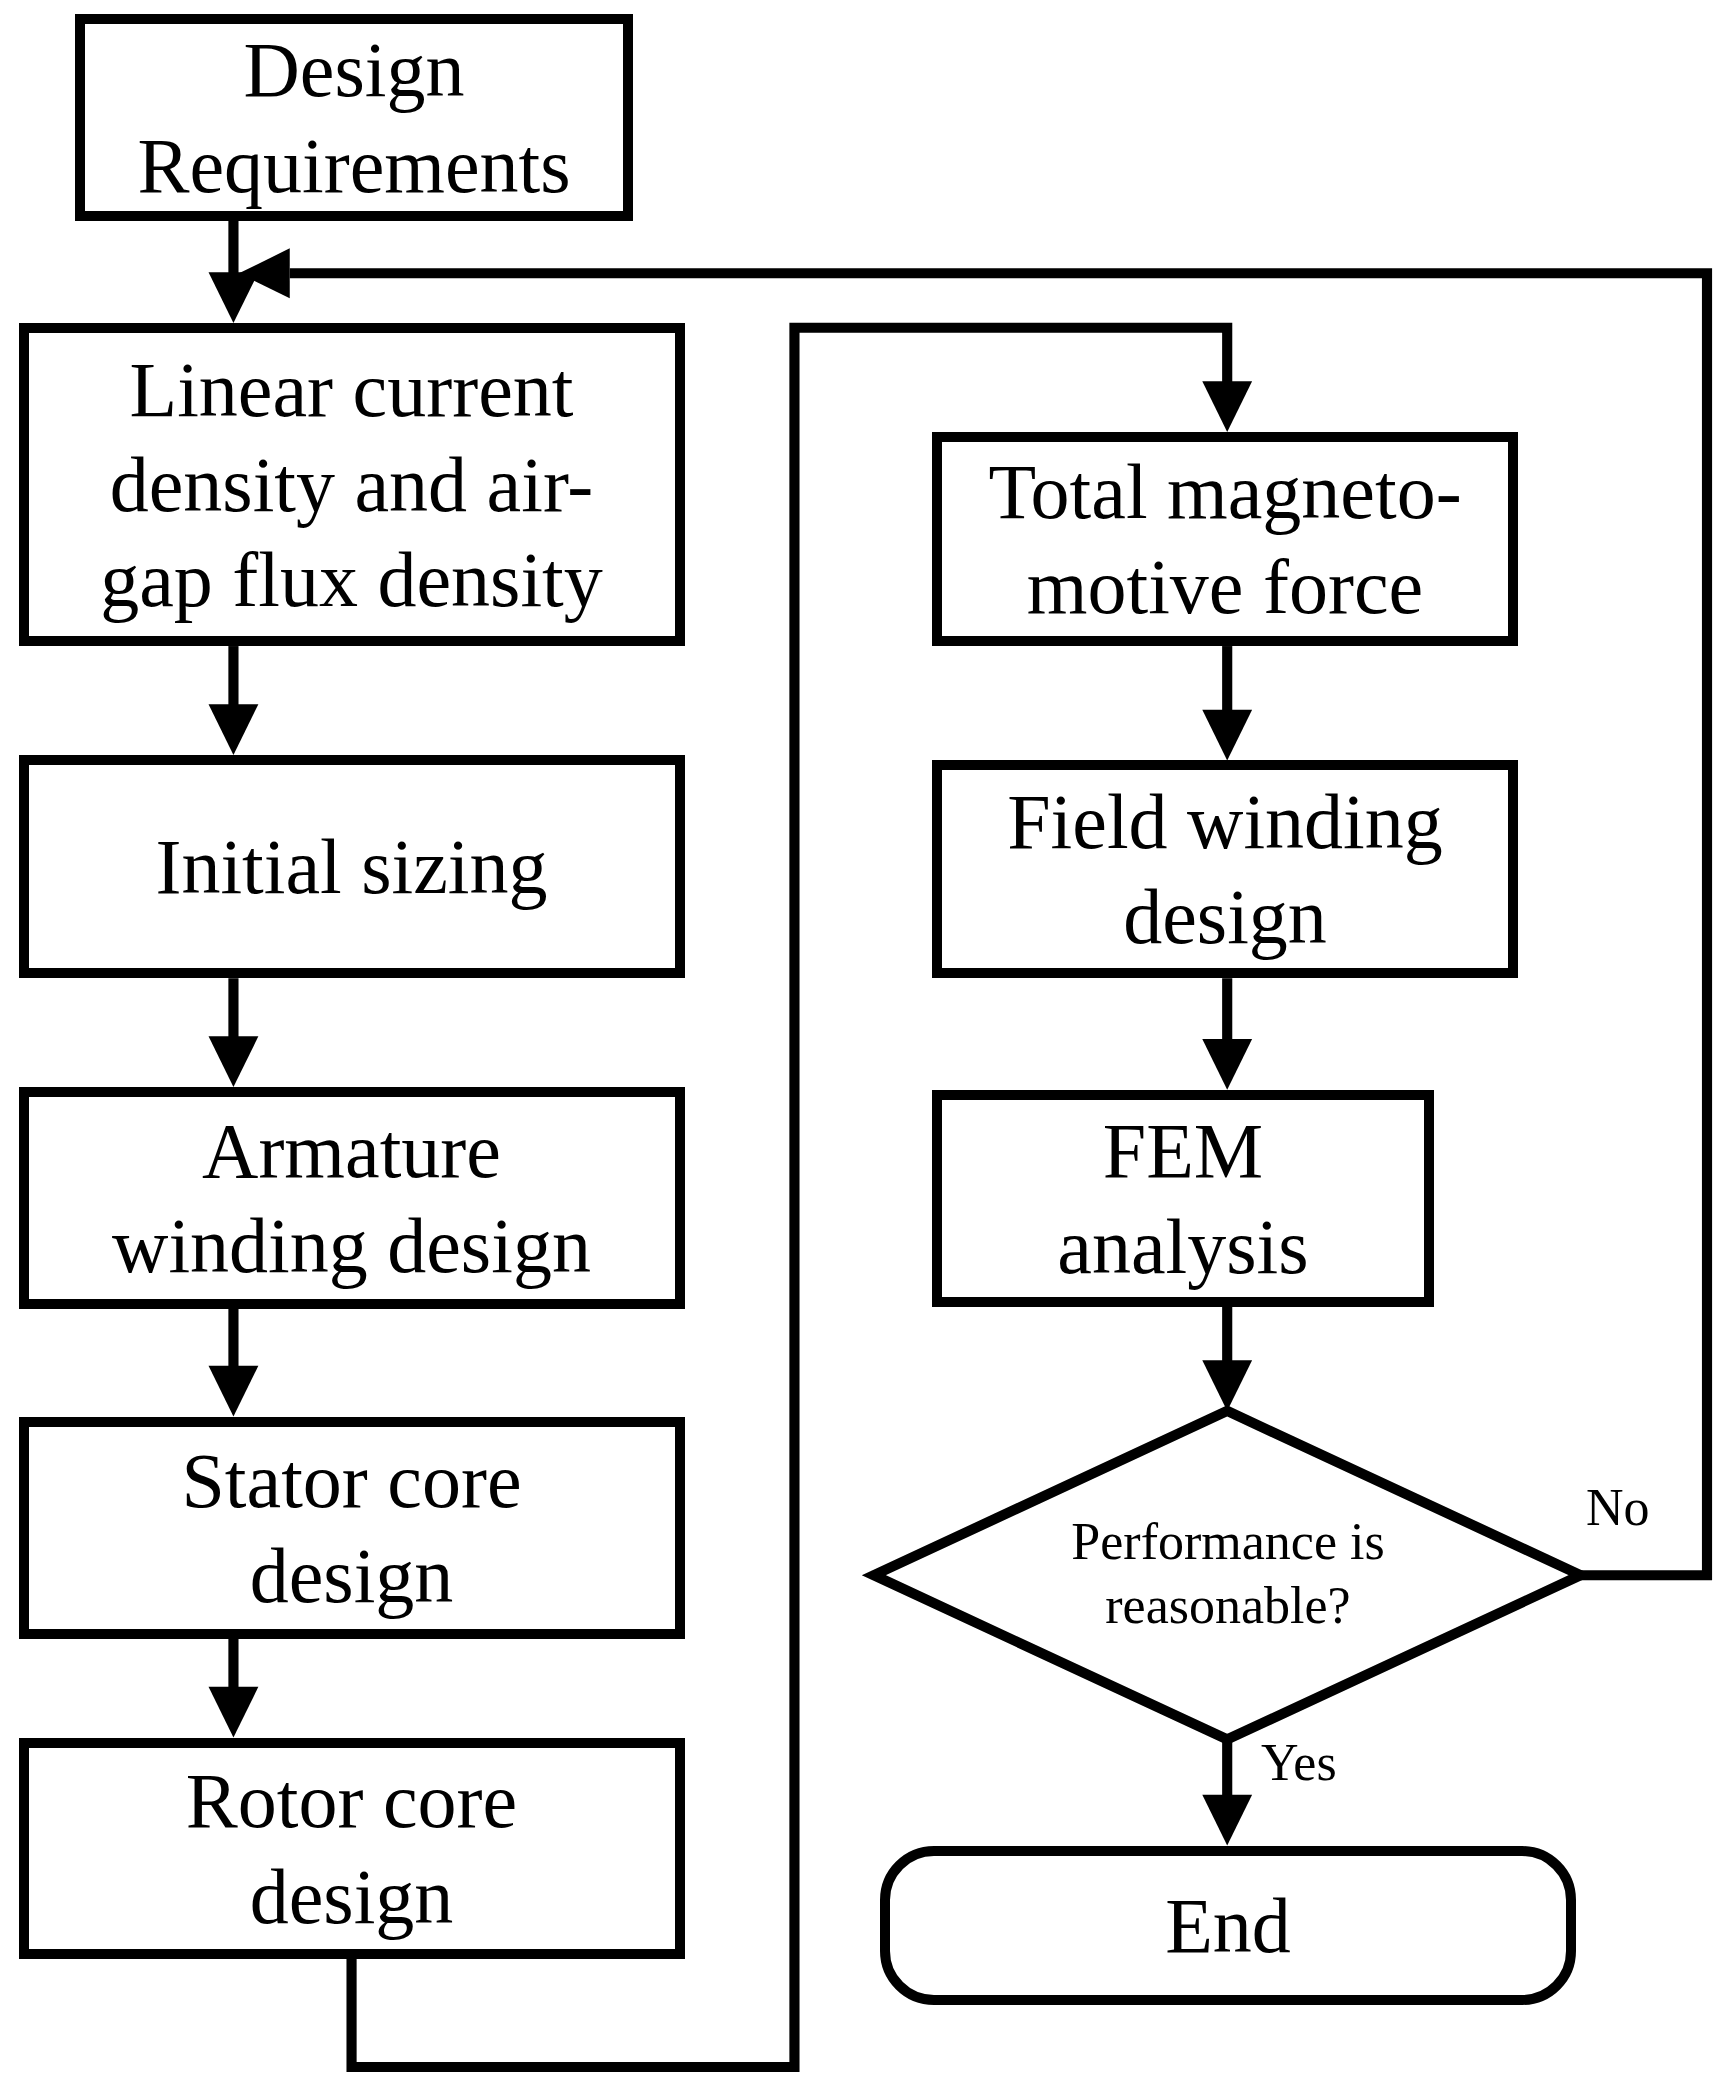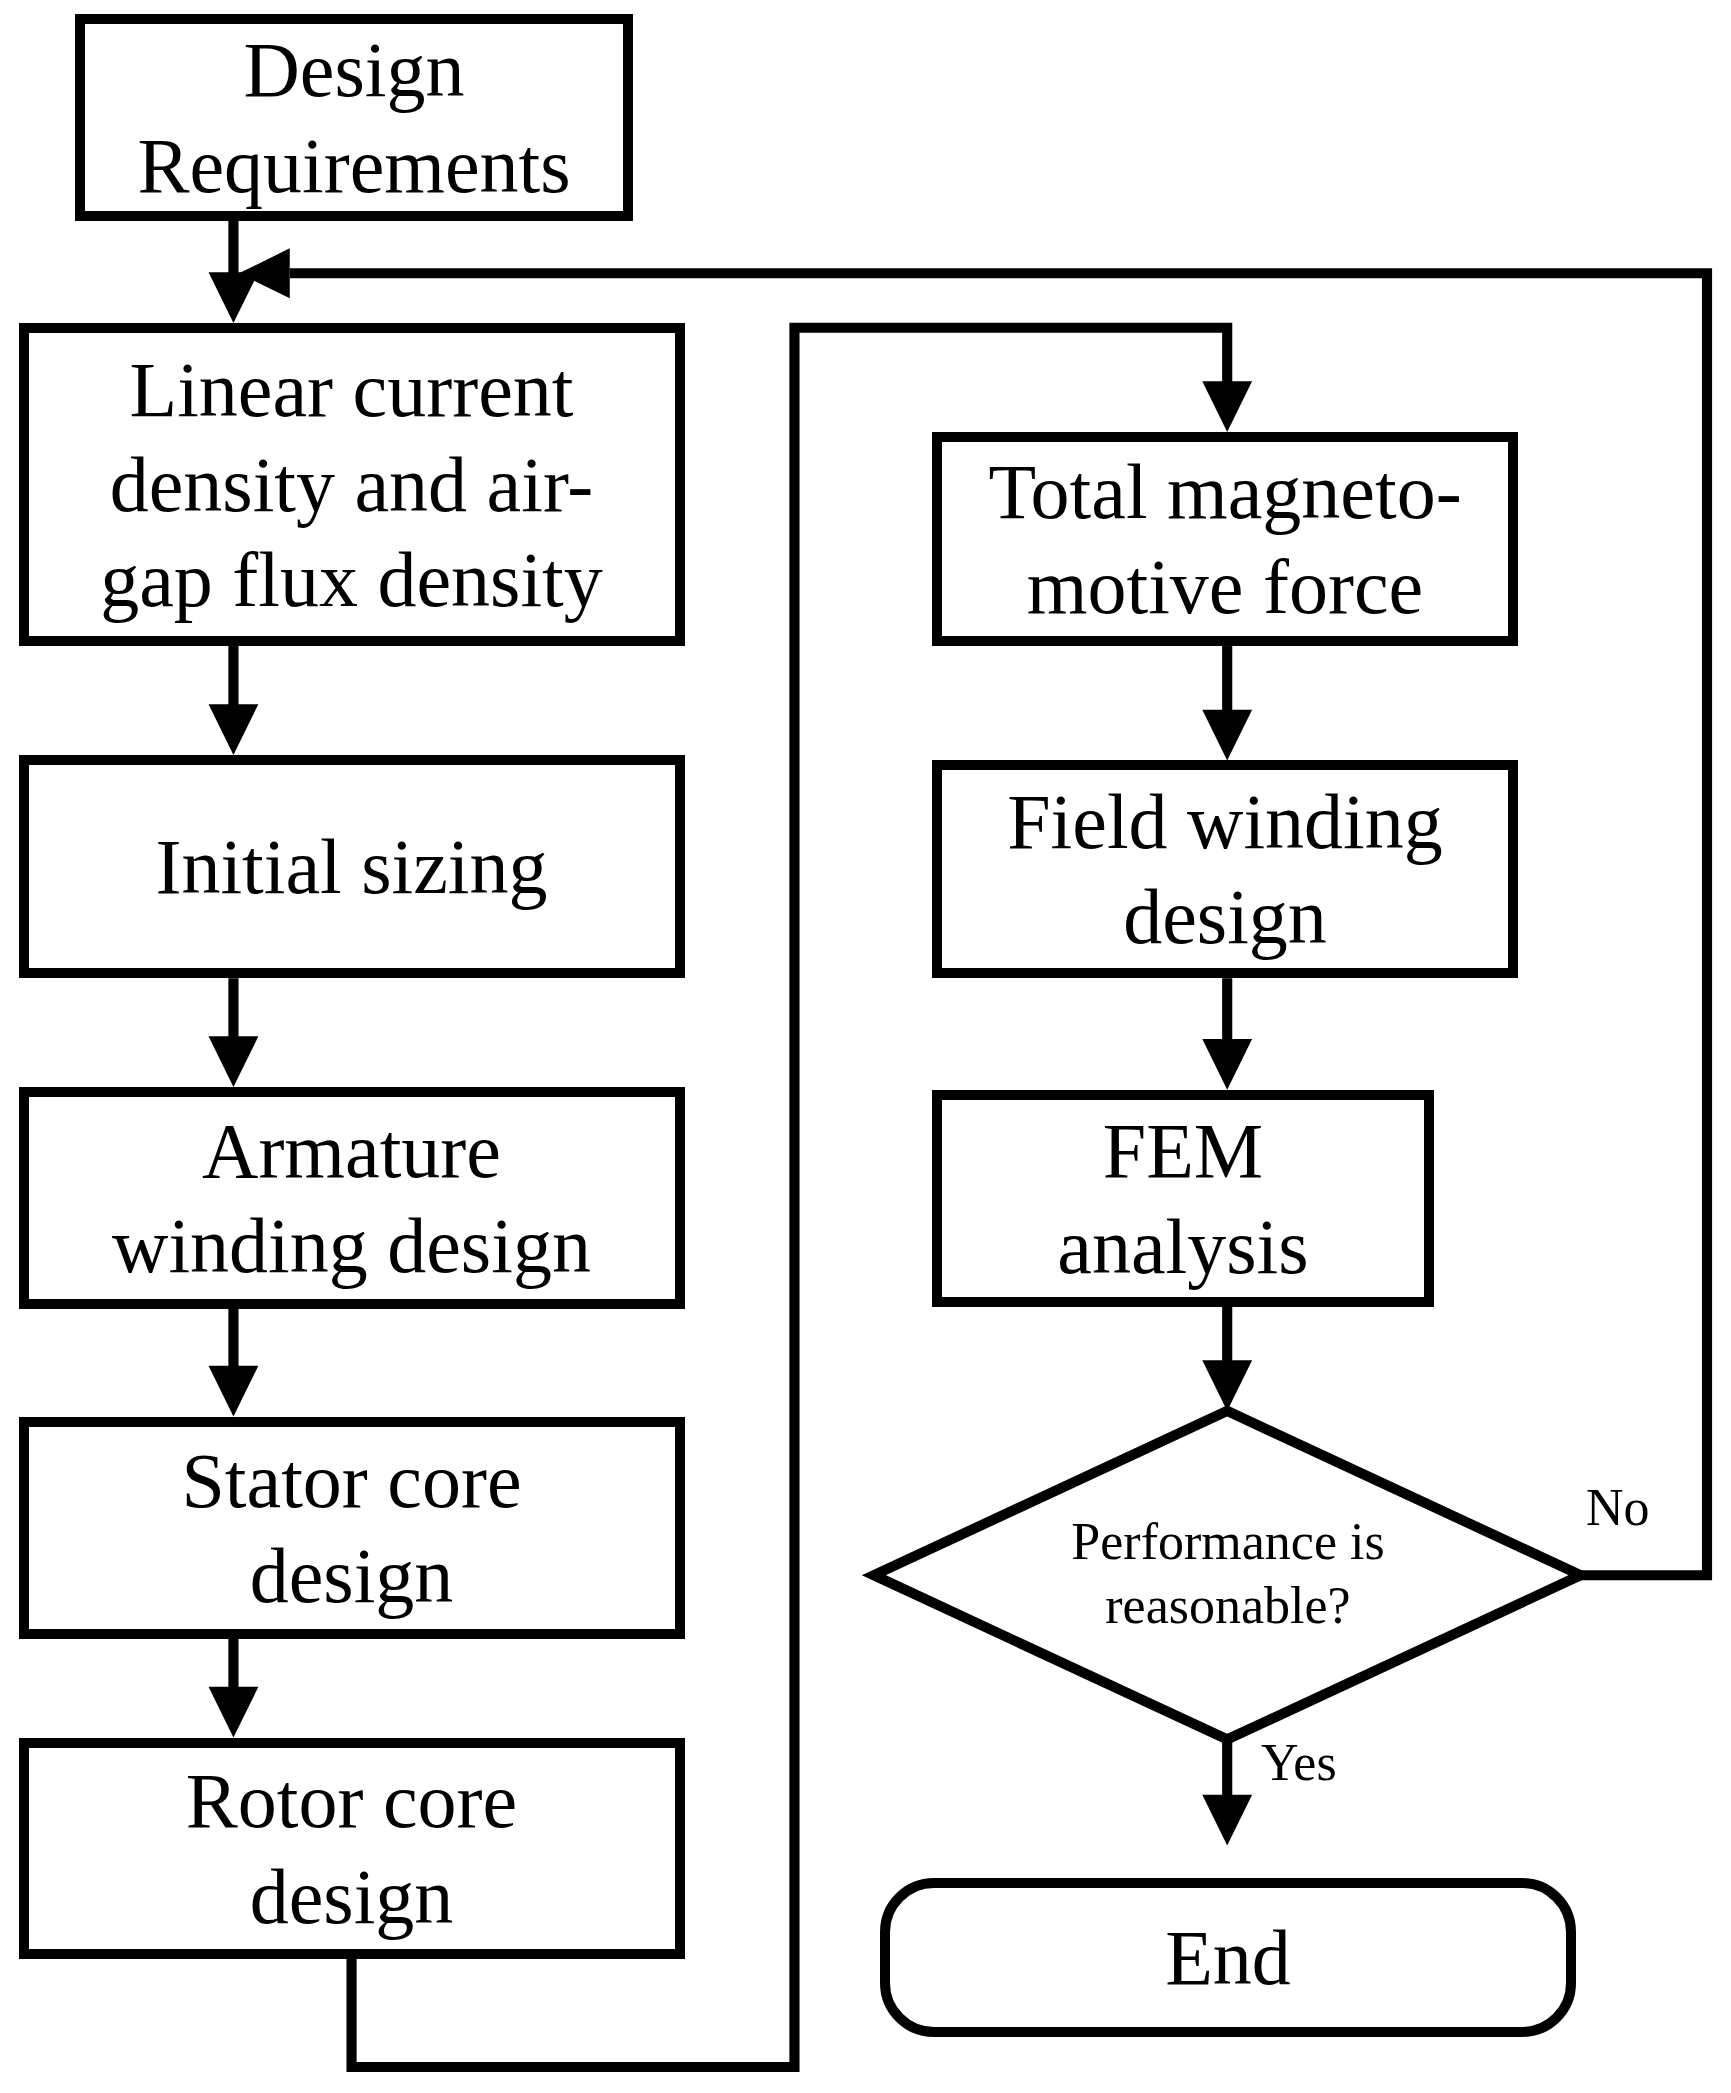--- a/index.html
+++ b/index.html
@@ -110,7 +110,7 @@
 
   <div class="diamond-label" style="left:951px; top:1472px; width:554px; height:203px;">Performance is reasonable?</div>
 
-  <div class="node node-end" style="left:880px; top:1846px; width:696px; height:159px; padding:0 28px;margin-top:32px;">End</div>
+  <div class="node node-end" style="left:880px; top:1846px; width:696px; height:159px; padding:0 28px;">End</div>
 
   <div class="edge-label" style="left:1586px; top:1482px;">No</div>
 

